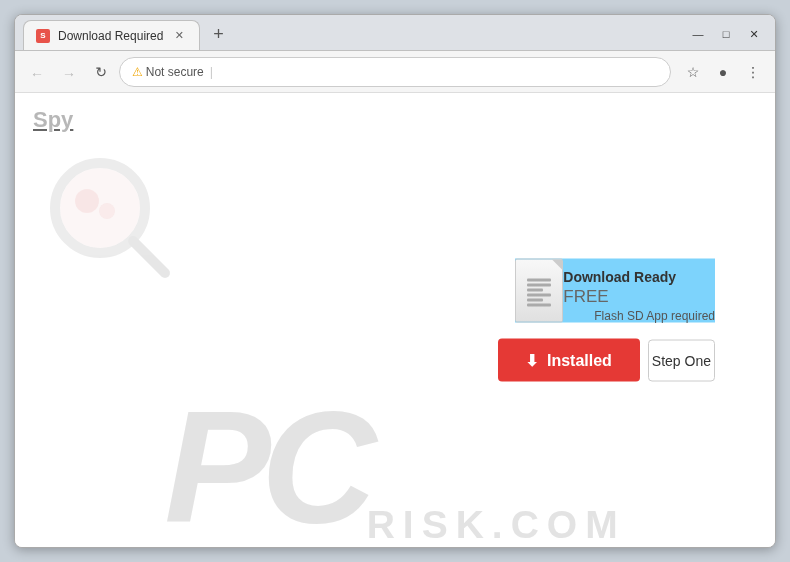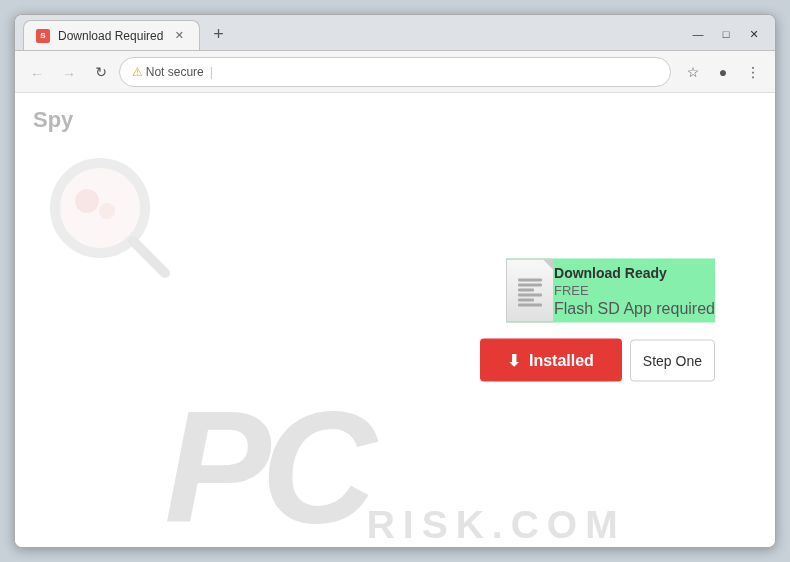--- a/index.html
+++ b/index.html
@@ -233,6 +233,7 @@
       display: flex;
       gap: 2px;
       opacity: 0.6;
+      text-decoration: underline;
     }
 
     .logo-spy-text {

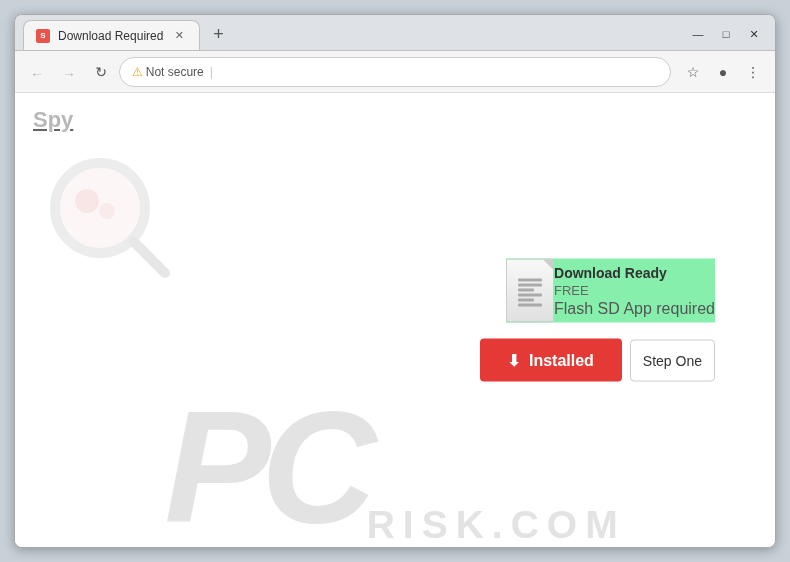--- a/index.html
+++ b/index.html
@@ -269,8 +269,8 @@
 
     .download-info {
       display: flex;
-      align-items: center;
-      background: #86efac;
+      align-items: flex-end;
+      background: #7dd3fc;
     }
 
     .app-icon {

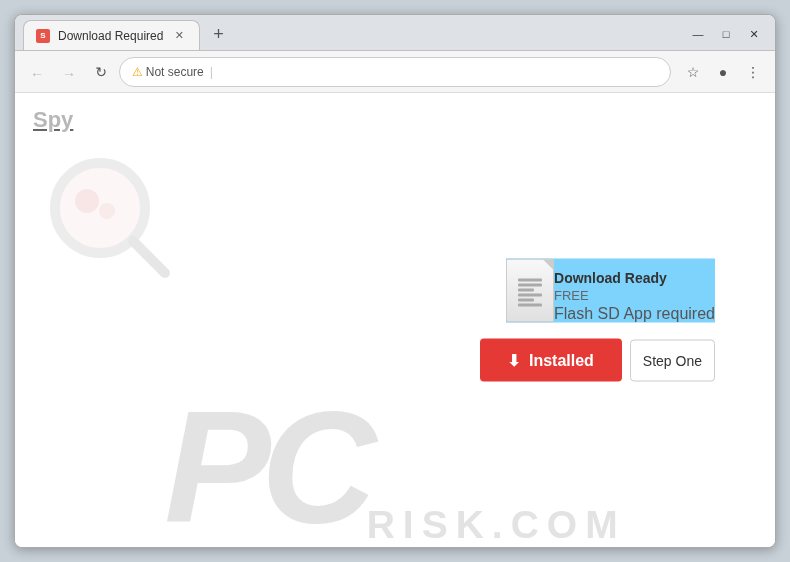--- a/index.html
+++ b/index.html
@@ -326,7 +326,7 @@
     }
 
     .download-free-text {
-      font-size: 13px;
+      font-size: 17px;
       color: #666;
     }
 

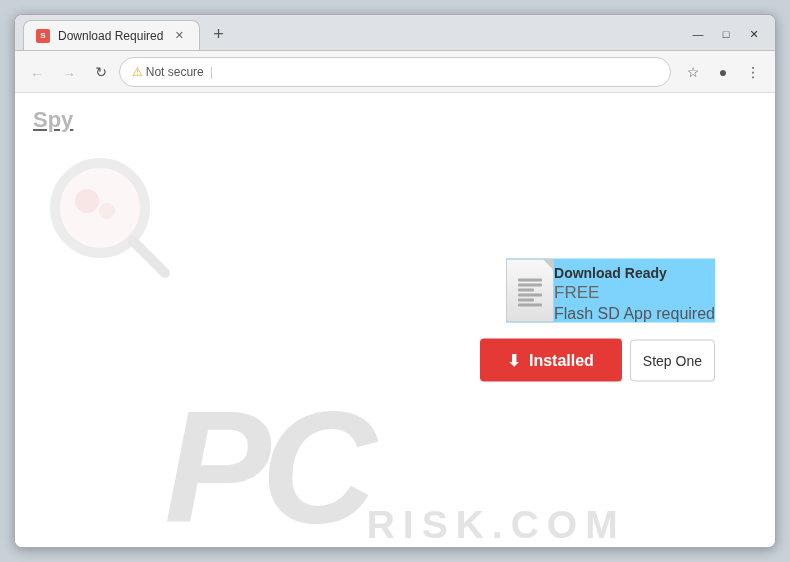--- a/index.html
+++ b/index.html
@@ -331,8 +331,9 @@
     }
 
     .download-req-text {
-      font-size: 16px;
+      font-size: 12px;
       color: #555;
+      margin-left: 31px;
     }
 
     .download-actions {

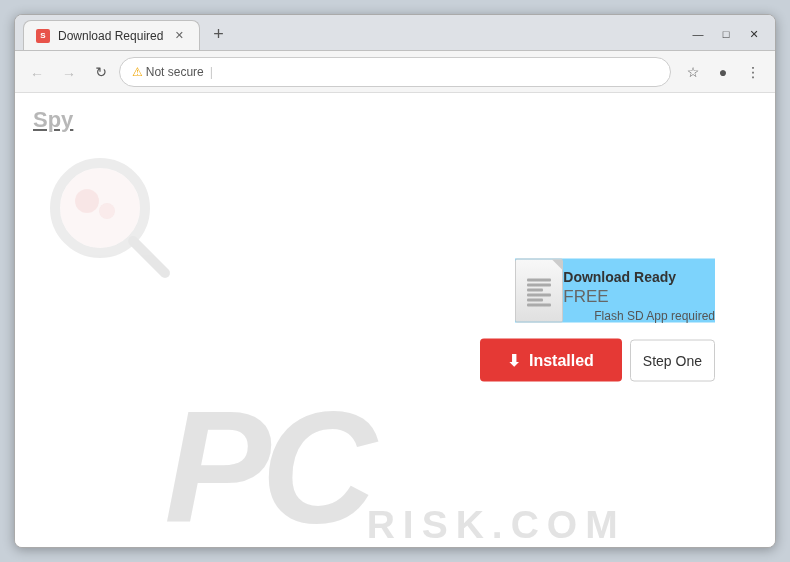--- a/index.html
+++ b/index.html
@@ -365,7 +365,7 @@
       color: #333;
       border: 1px solid #ccc;
       border-radius: 4px;
-      padding: 12px 12px;
+      padding: 12px 3px;
       font-size: 14px;
       cursor: pointer;
     }

